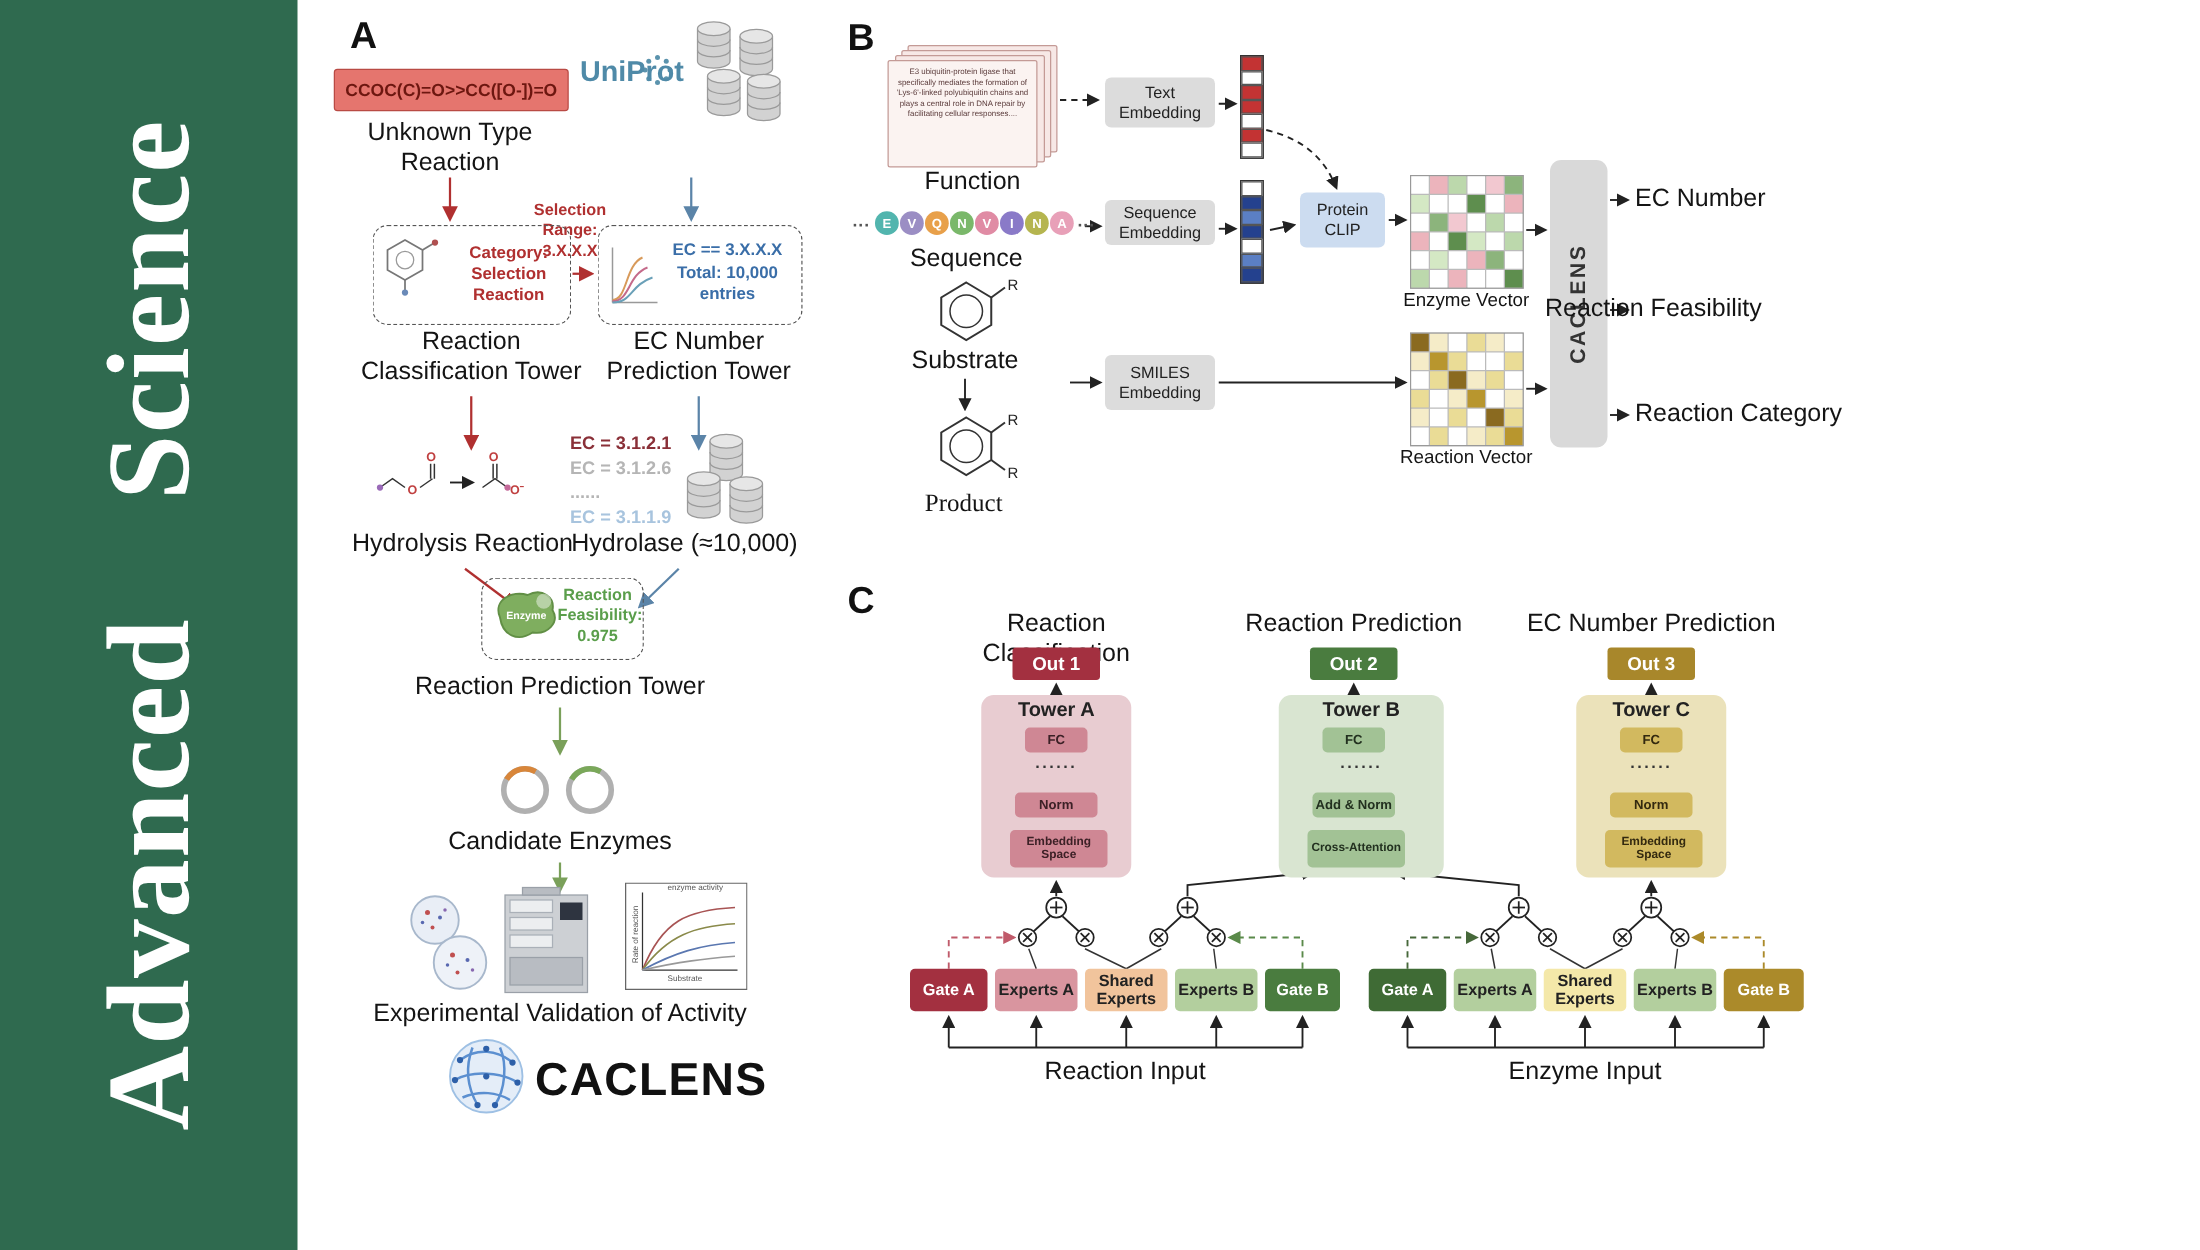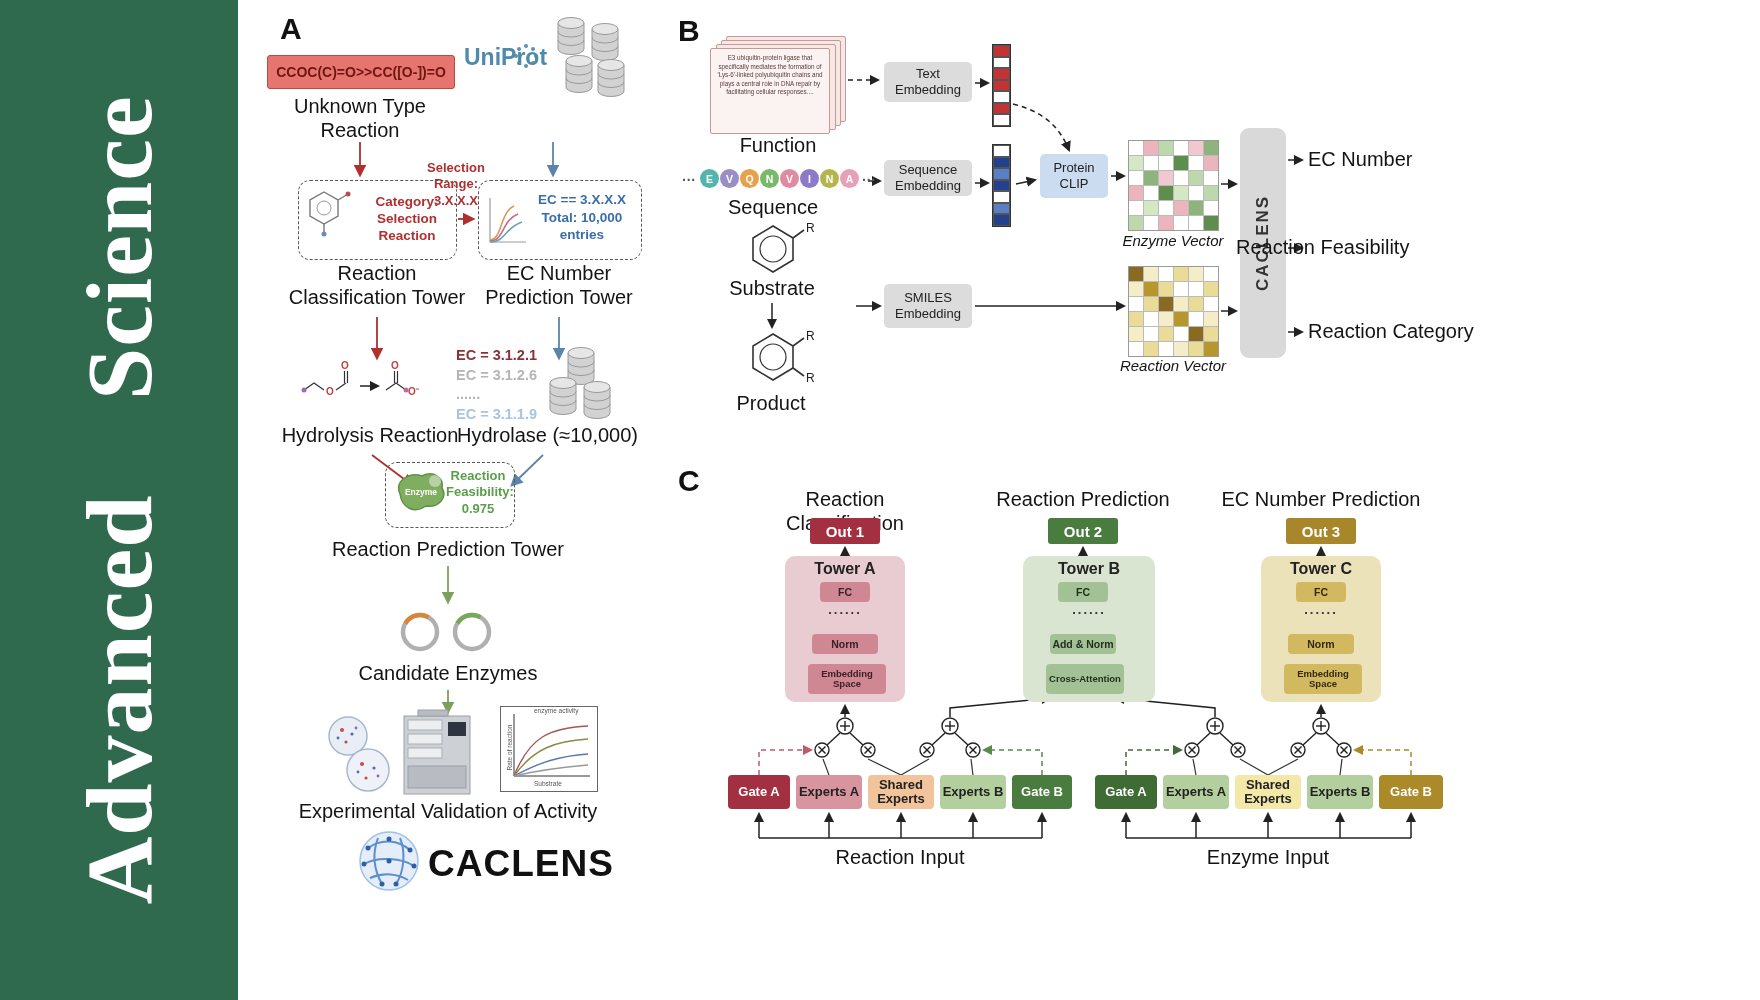--- a/index.html
+++ b/index.html
@@ -43,7 +43,7 @@
   .matrix{position:absolute;display:grid;grid-template-columns:repeat(6,14px);grid-auto-rows:14px;
           gap:1px;border:1px solid #999;background:#bbb;width:max-content;}
   .mcell{width:14px;height:14px;}
-  .veclbl{position:absolute;text-align:center;font-size:15px;color:#141414;font-style:italic;}
+  .veclbl{position:absolute;text-align:center;font-size:15px;color:#141414;}
   .caclens-bar{position:absolute;background:#d9d9d9;border-radius:9px;display:flex;
                align-items:center;justify-content:center;}
   .vtext{transform:rotate(-90deg);white-space:nowrap;font-size:17px;font-weight:600;

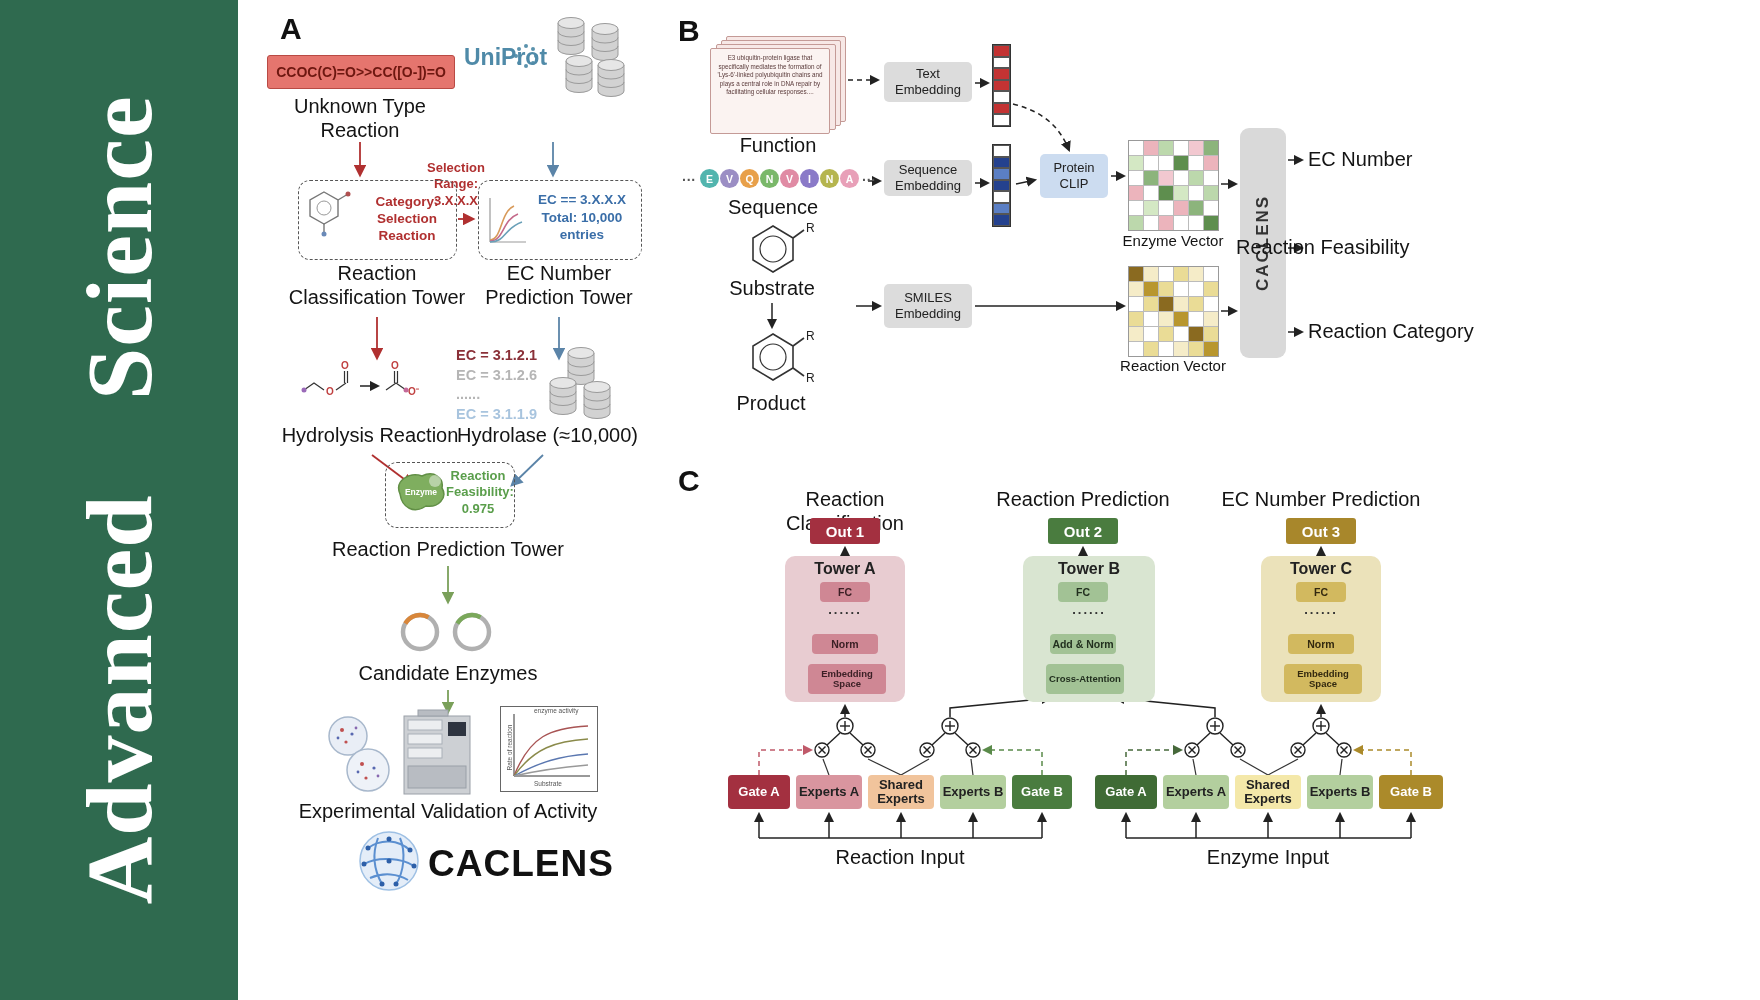--- a/index.html
+++ b/index.html
@@ -435,7 +435,7 @@
   <span class="seqdots" style="left:862px;top:172px;">···</span>
   <div class="lbl" style="left:713px;top:196px;width:120px;">Sequence</div>
   <div class="lbl" style="left:712px;top:277px;width:120px;">Substrate</div>
-  <div class="lbl" style="left:711px;top:392px;width:120px;">Product</div>
+  <div class="lbl" style="left:711px;top:392px;width:120px;font-family:Liberation Serif, serif;">Product</div>
   <div class="gbox" style="left:884px;top:62px;width:88px;height:40px;">Text Embedding</div>
   <div class="gbox" style="left:884px;top:160px;width:88px;height:36px;">Sequence Embedding</div>
   <div class="gbox" style="left:884px;top:284px;width:88px;height:44px;">SMILES Embedding</div>

